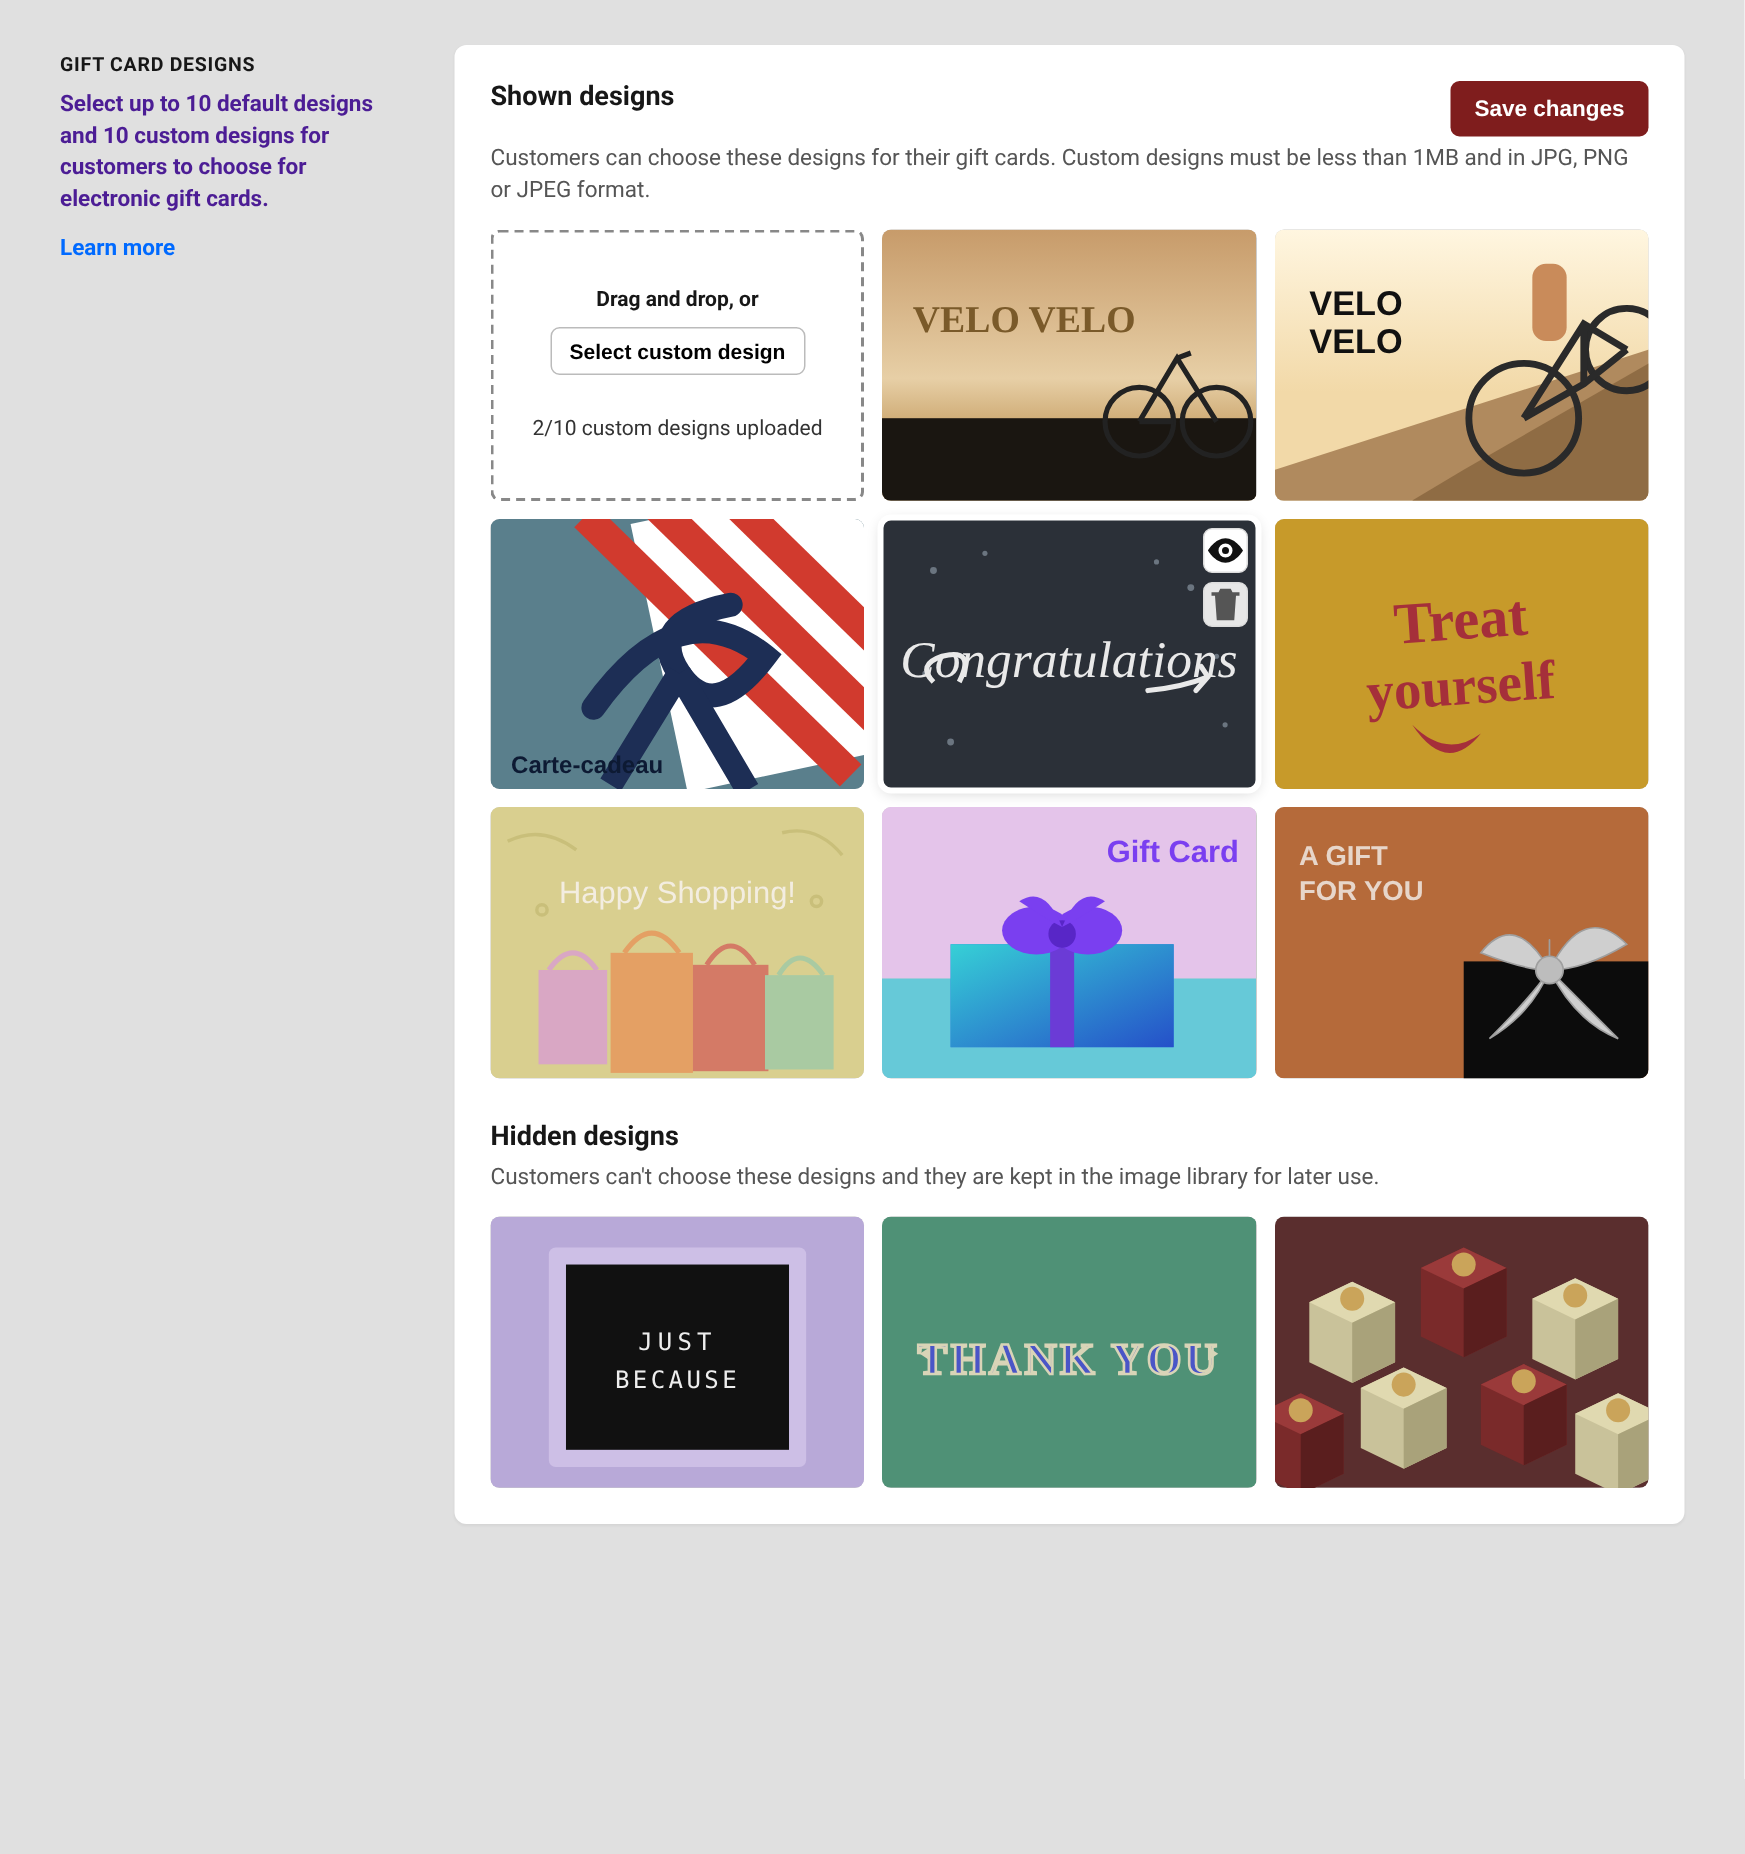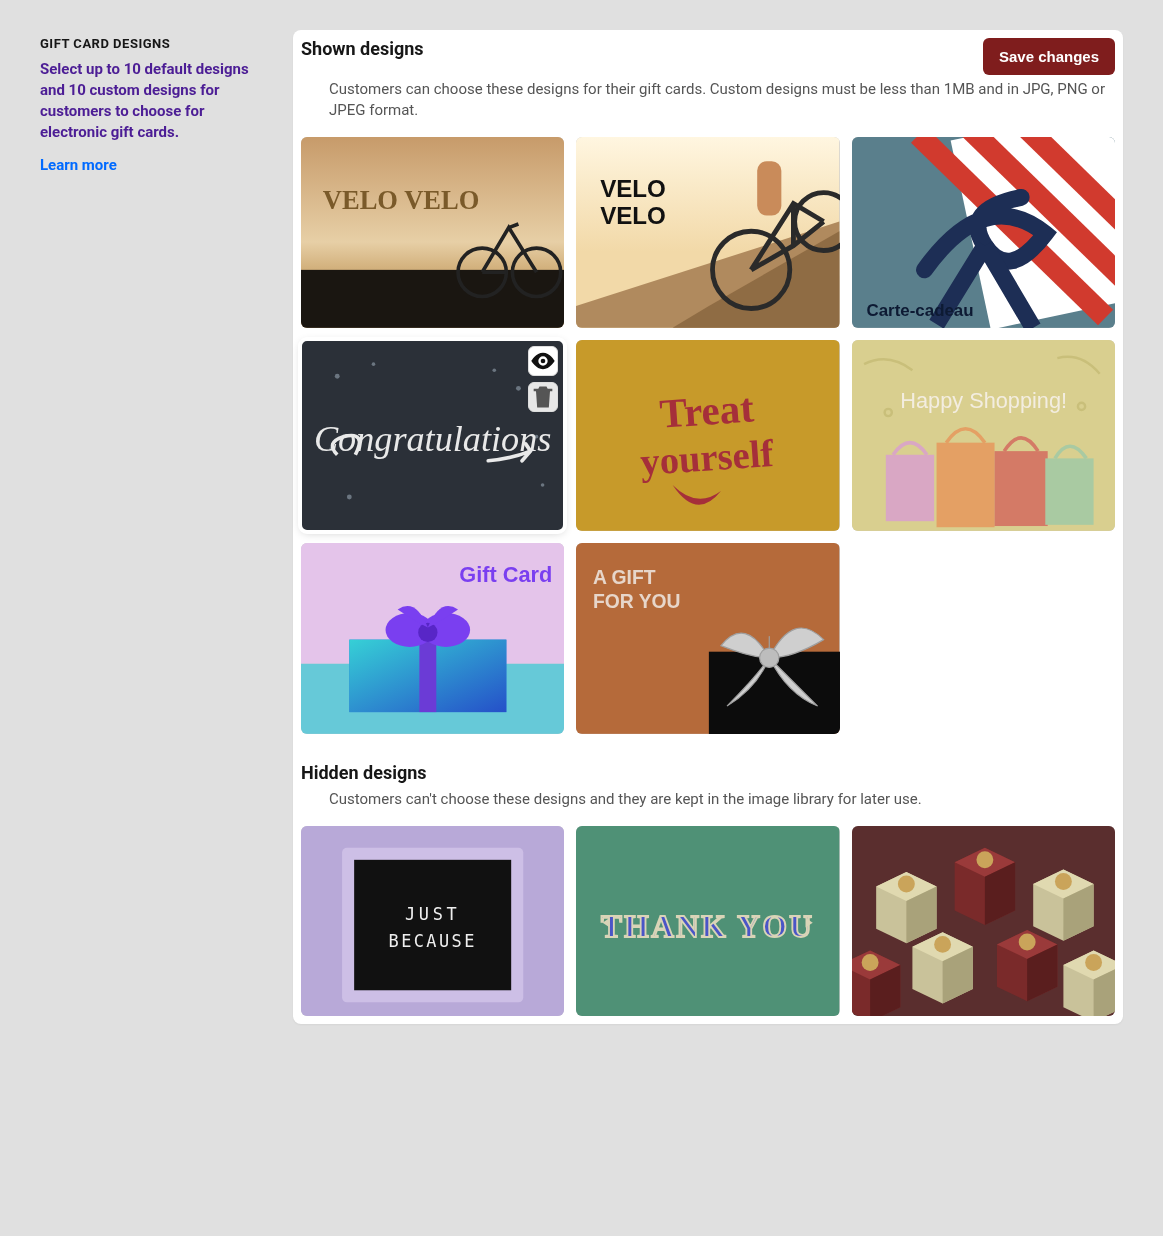--- a/index.html
+++ b/index.html
@@ -9,7 +9,7 @@
     color: #171717;
     padding: 30px 40px 40px 40px;
   }
-  .page { display: flex; gap: 28px; align-items: flex-start; max-width: 1083px; margin: 0 auto; }
+  .page { display: flex; gap: 38px; align-items: flex-start; max-width: 1083px; margin: 0 auto; }
   .sidebar { width: 225px; flex-shrink: 0; padding-top: 6px; }
   .sidebar h4 { font-size: 13px; letter-spacing: 0.5px; font-weight: 700; margin-bottom: 8px; color:#171717; }
   .sidebar p { font-size: 15px; line-height: 1.4; color: #4c1d95; margin-bottom: 12px; font-weight: bold; }

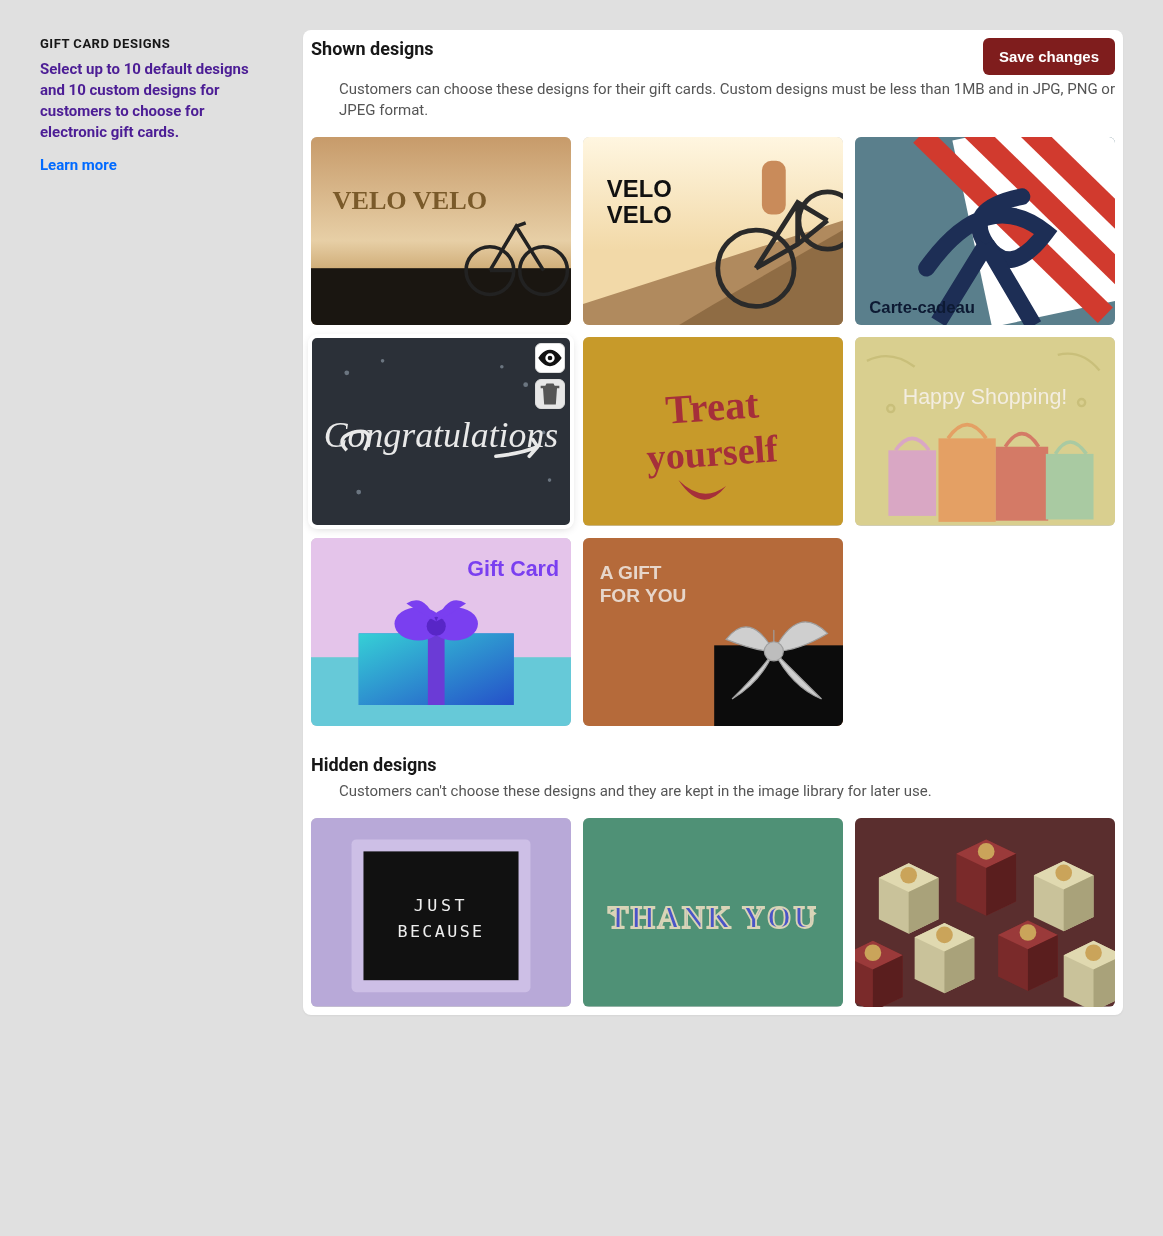--- a/index.html
+++ b/index.html
@@ -17,7 +17,7 @@
   .panel {
     background: #fff;
     border-radius: 8px;
-    padding: 8px;
+    padding: 24px;
     flex: 1;
     box-shadow: 0 1px 2px rgba(0,0,0,0.05);
   }

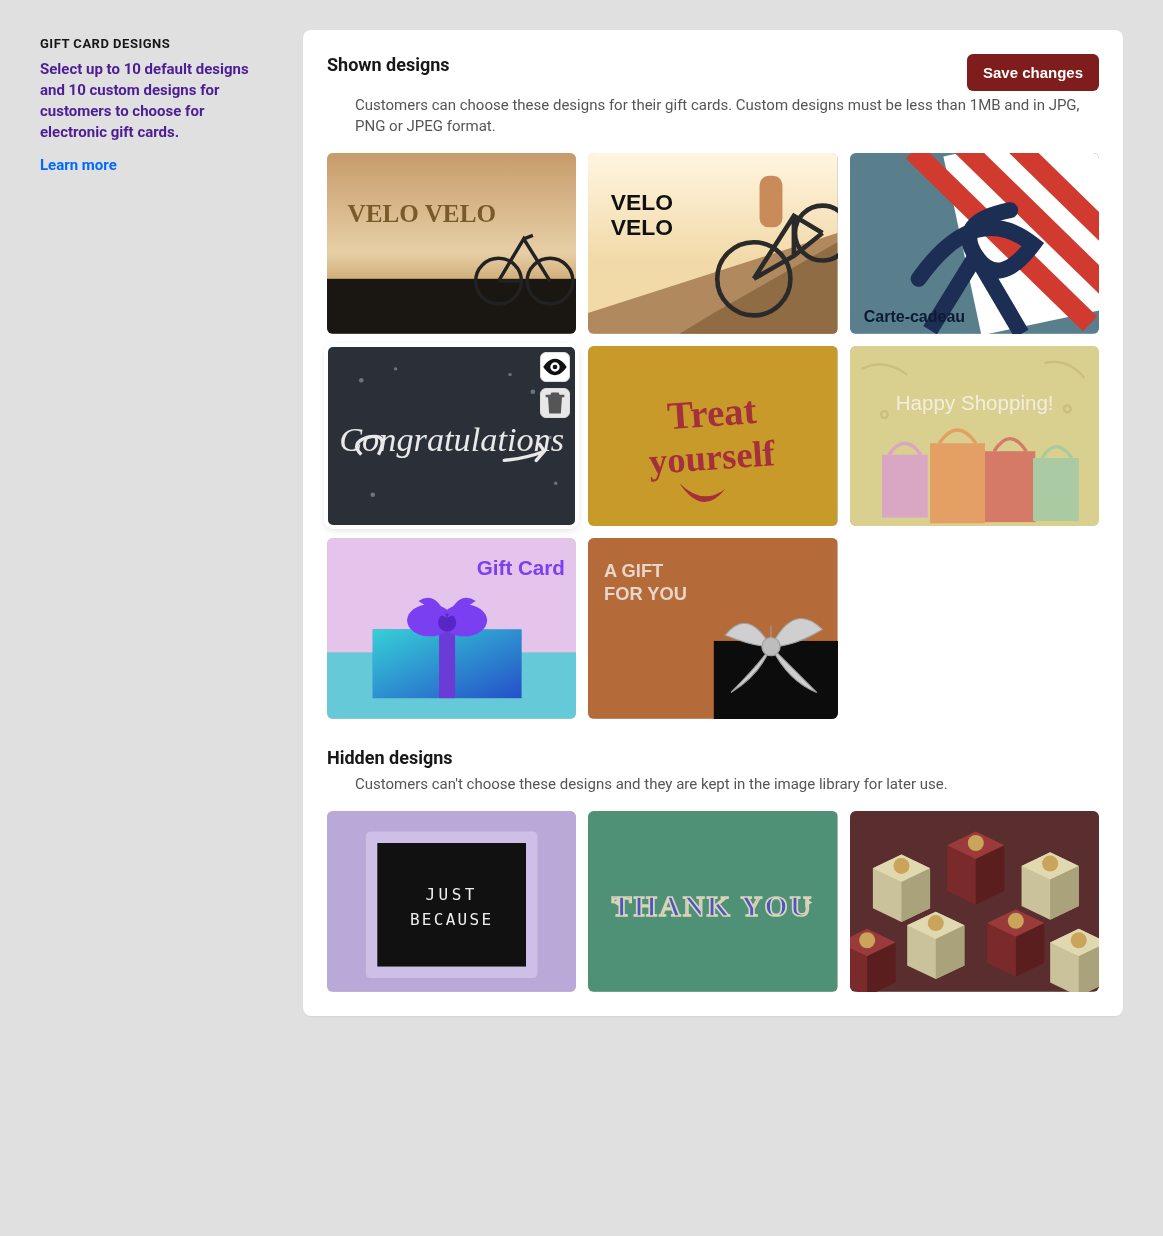--- a/index.html
+++ b/index.html
@@ -24,7 +24,7 @@
   .panel-header { display:flex; justify-content:space-between; align-items:flex-start; margin-bottom: 4px; }
   .panel-header .titles { padding-right: 16px; }
   .panel h2 { font-size: 18px; font-weight: 700; margin-bottom: 6px; }
-  .panel .sub { font-size: 15px; color: #555; line-height: 1.4; margin-bottom: 16px; margin-left: 28px; }
+  .panel .sub { font-size: 15px; color: #555; line-height: 1.4; margin-bottom: 16px; }
   .btn-primary {
     background:#7f1d1d; color:#fff; border:none; border-radius:6px;
     padding:10px 16px; font-size:15px; font-weight:600; cursor:pointer;

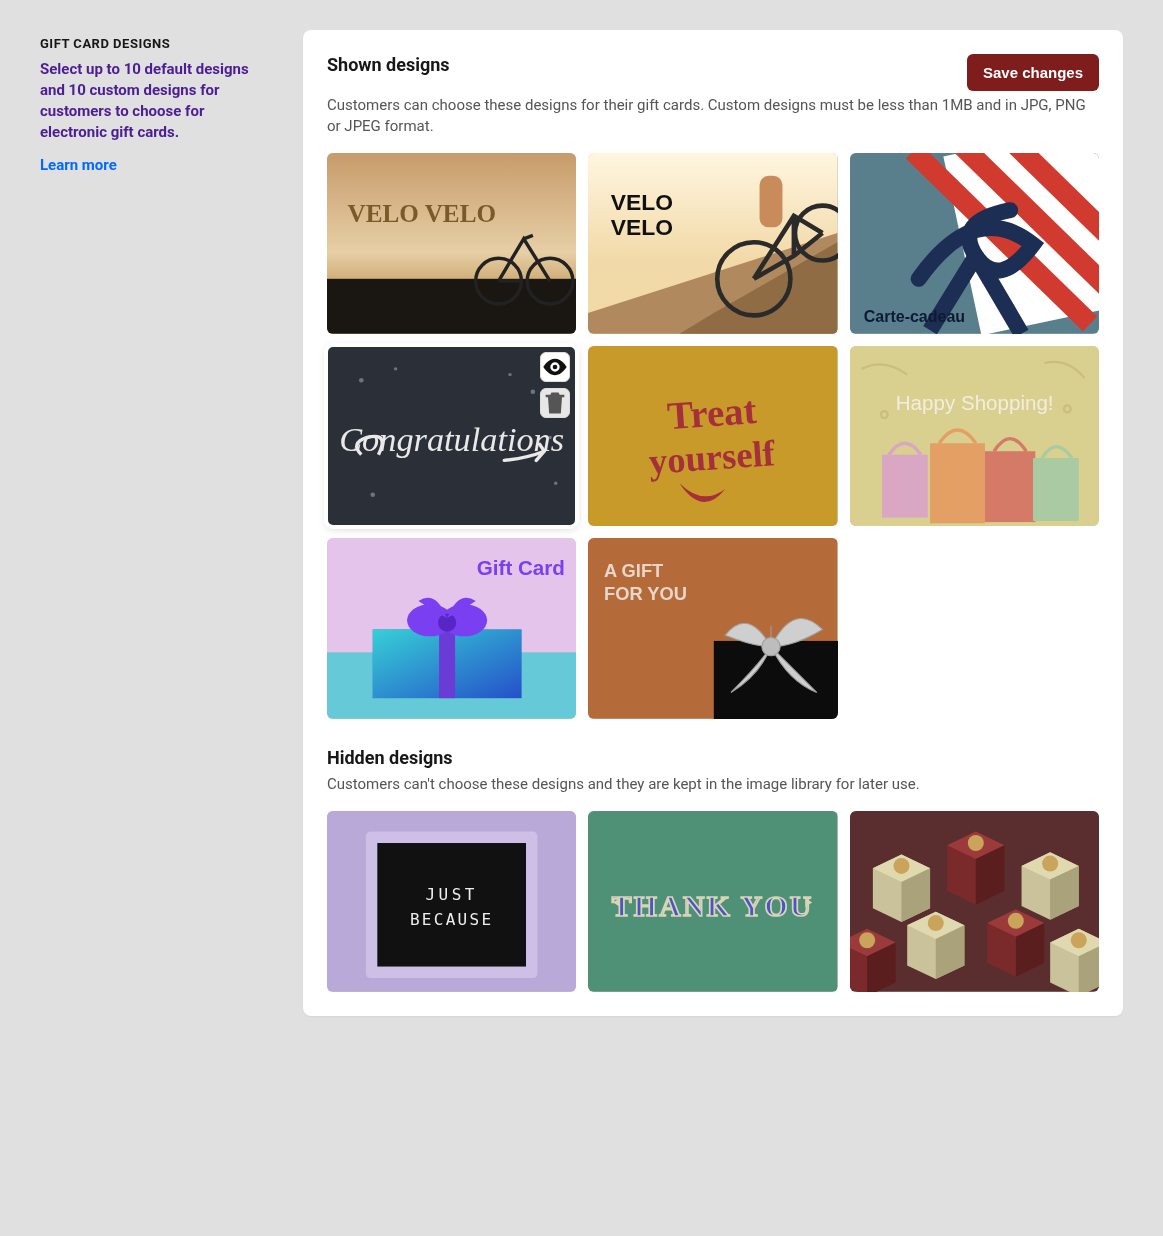--- a/index.html
+++ b/index.html
@@ -78,6 +78,11 @@
 
     <div class="grid">
 
+      <div class="upload-slot">
+        <span class="label">Drag and drop, or</span>
+        <button>Select custom design</button>
+        <span class="count">2/10 custom designs uploaded</span>
+      </div>
 
       <div class="card">
         <svg viewBox="0 0 218 158" preserveAspectRatio="none">

